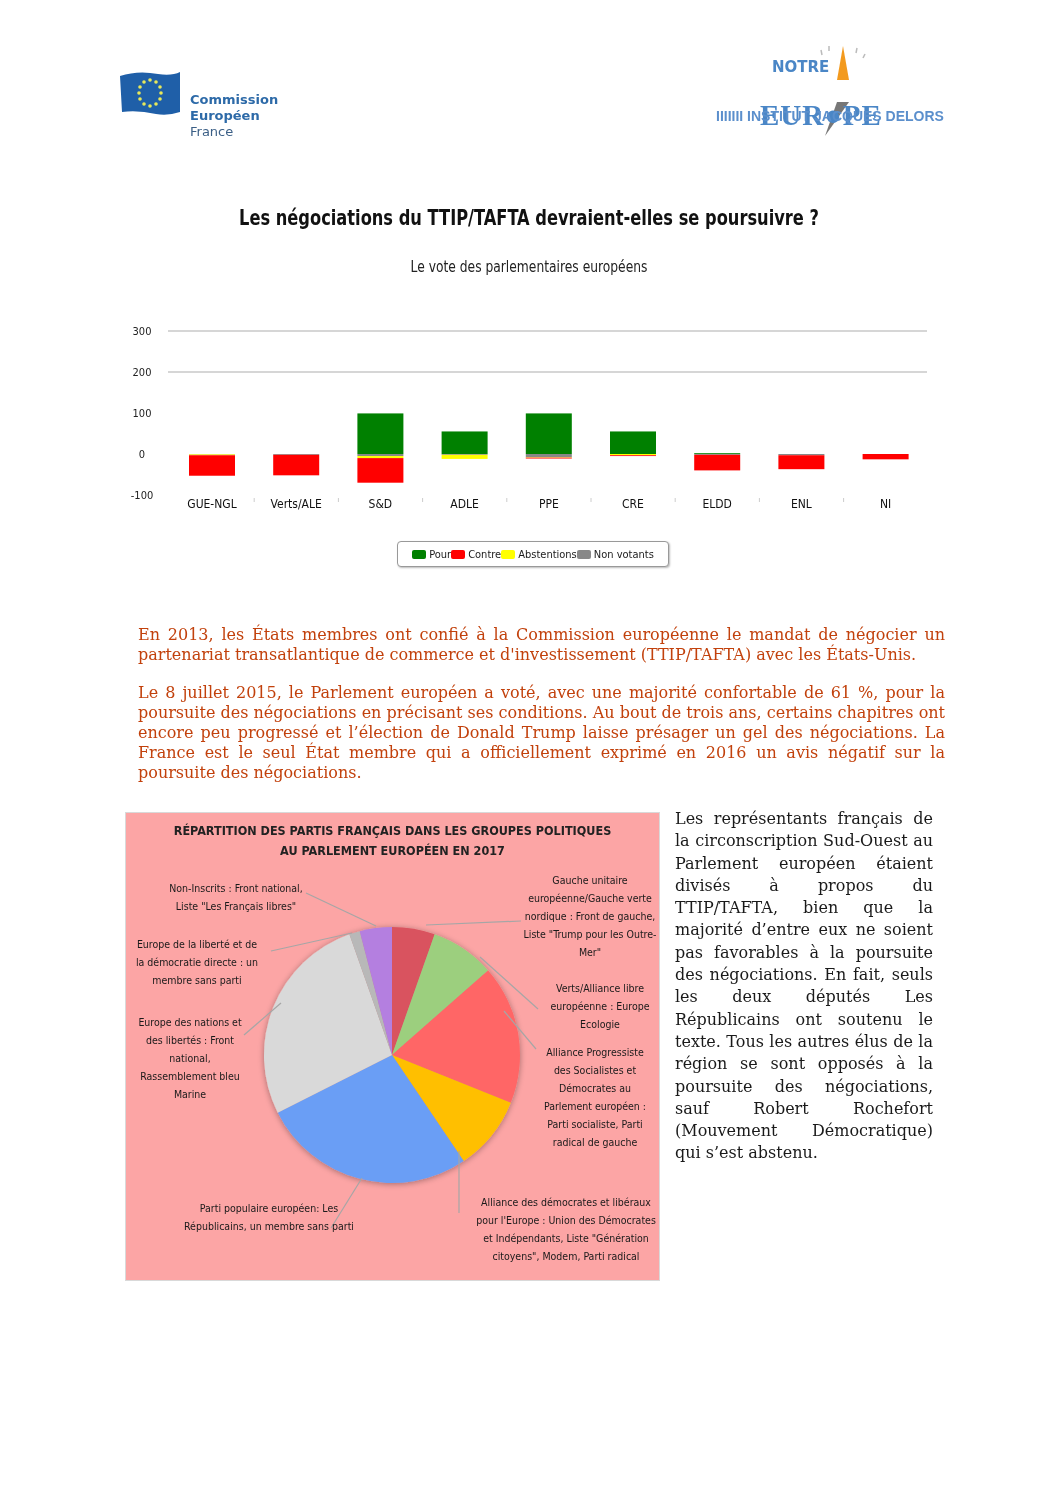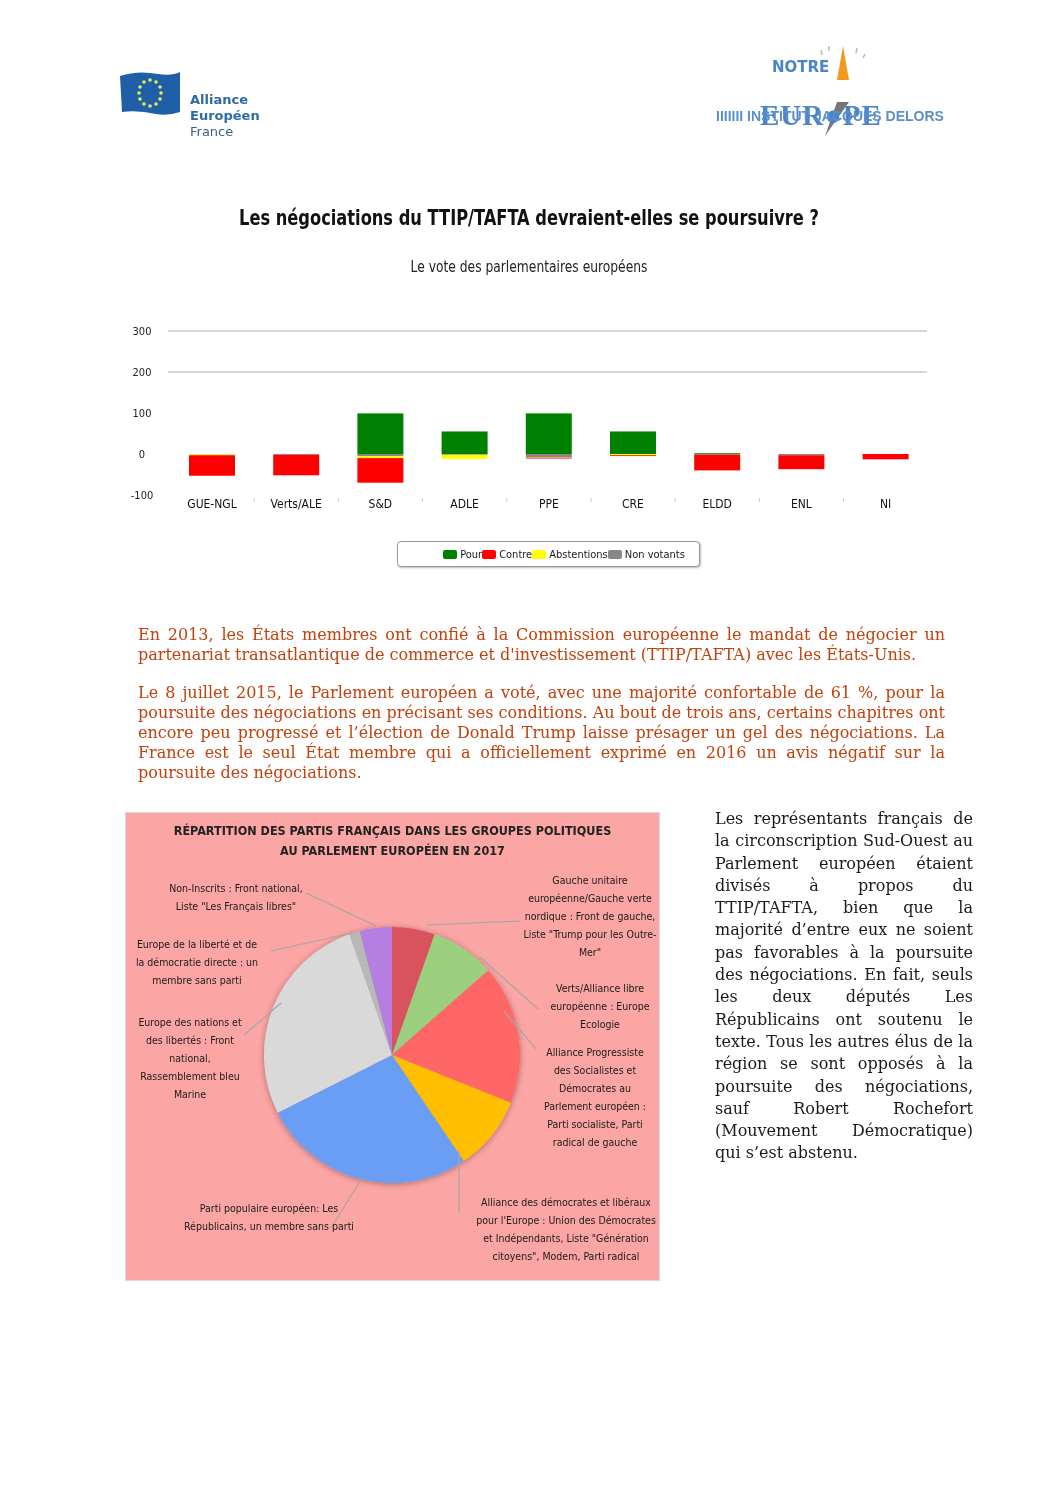--- a/index.html
+++ b/index.html
@@ -55,7 +55,7 @@
     </g>
   </svg>
   <div class="me-text">
-    <b>Alliance</b>
+    <b>Commission</b>
     <b>Européen</b>
     <span>France</span>
   </div>

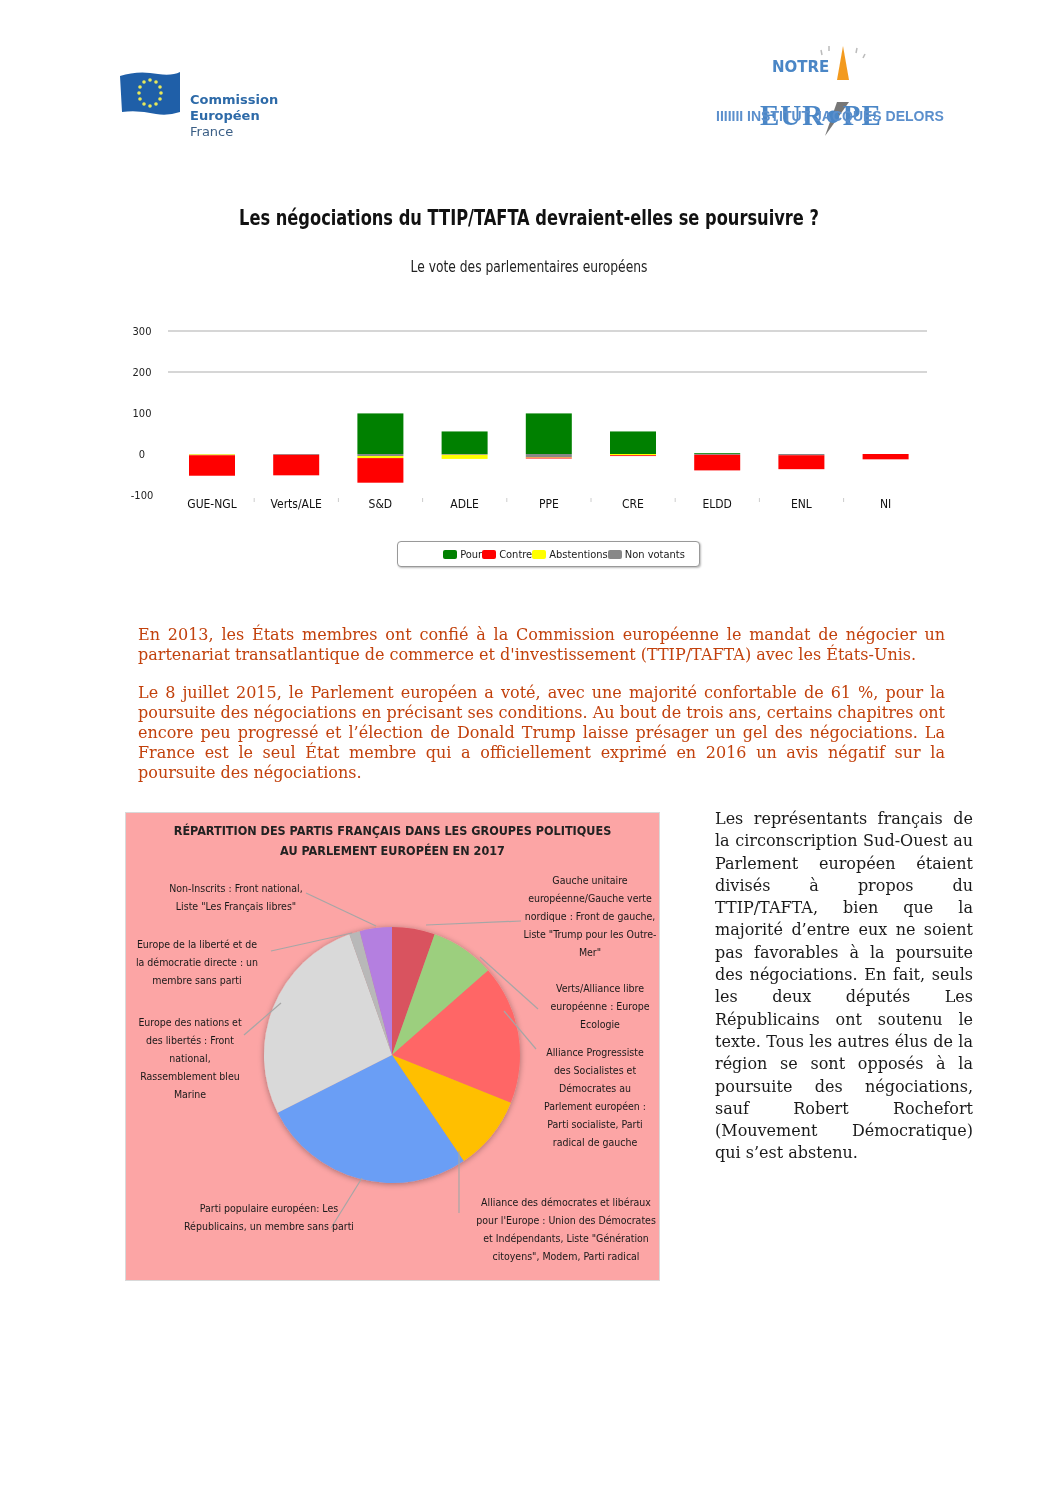--- a/index.html
+++ b/index.html
@@ -20,7 +20,7 @@
   .subtitle{left:0;width:1058px;top:258px;text-align:center;font-family:"DejaVu Sans",sans-serif;font-size:15px;color:#222;transform:scaleX(0.82);}
   
   .bar-chart{left:130px;top:320px;width:810px;height:260px;}
-  .legend{left:397px;top:541px;width:270px;height:24px;border:1px solid #999;border-radius:4px;box-shadow:1px 1px 2px #bbb;background:#fff;display:flex;align-items:center;justify-content:center;font-family:"DejaVu Sans Condensed","DejaVu Sans",sans-serif;font-size:11px;padding-left:31px;}
+  .legend{left:397px;top:541px;width:270px;height:24px;border:1px solid #999;border-radius:4px;box-shadow:1px 1px 2px #bbb;background:#fff;display:flex;align-items:center;justify-content:center;font-family:"DejaVu Sans Condensed","DejaVu Sans",sans-serif;font-size:11px;}
   .legend .item{display:flex;align-items:center;gap:3px;}
   .legend .sw{width:14px;height:9px;border-radius:2px;display:inline-block;}
   

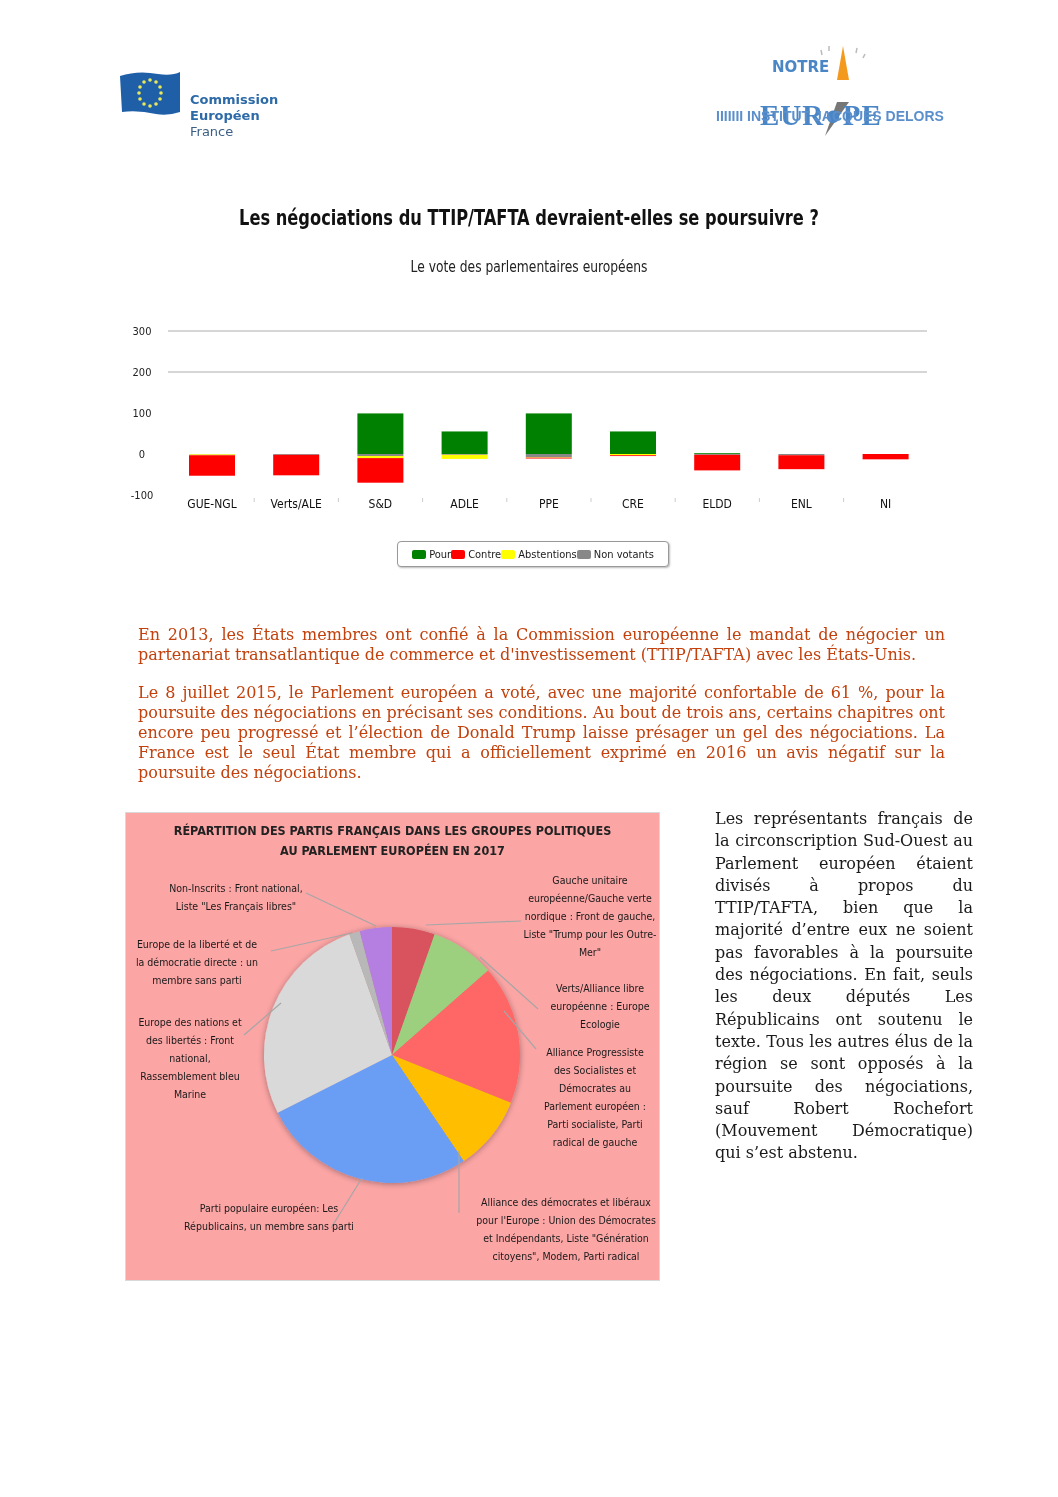--- a/index.html
+++ b/index.html
@@ -31,7 +31,7 @@
   .pie-box{left:125px;top:812px;width:533px;height:467px;border:1px solid #d9d9d9;background:#fca5a5;}
   .pie-title{position:absolute;left:0;width:533px;top:8px;text-align:center;font-family:"DejaVu Sans Condensed","DejaVu Sans",sans-serif;font-weight:bold;font-size:12.5px;line-height:20px;color:#222;}
   .pie-label{position:absolute;text-align:center;font-family:"DejaVu Sans Condensed","DejaVu Sans",sans-serif;font-size:10.5px;line-height:18px;color:#1a1a1a;}
-  .side-text{left:675px;top:808px;width:258px;font-size:16px;line-height:22.3px;text-align:justify;color:#1a1a1a;margin-left:40px;}
+  .side-text{left:675px;top:808px;width:258px;font-size:16px;line-height:22.3px;text-align:justify;color:#1a1a1a;}
 </style>
 </head>
 <body>

